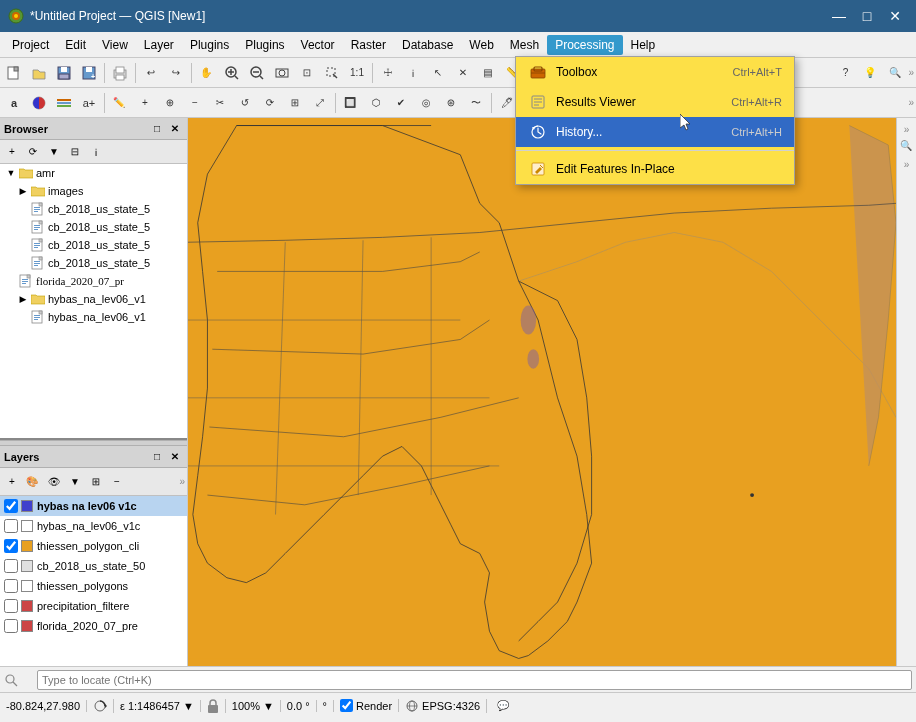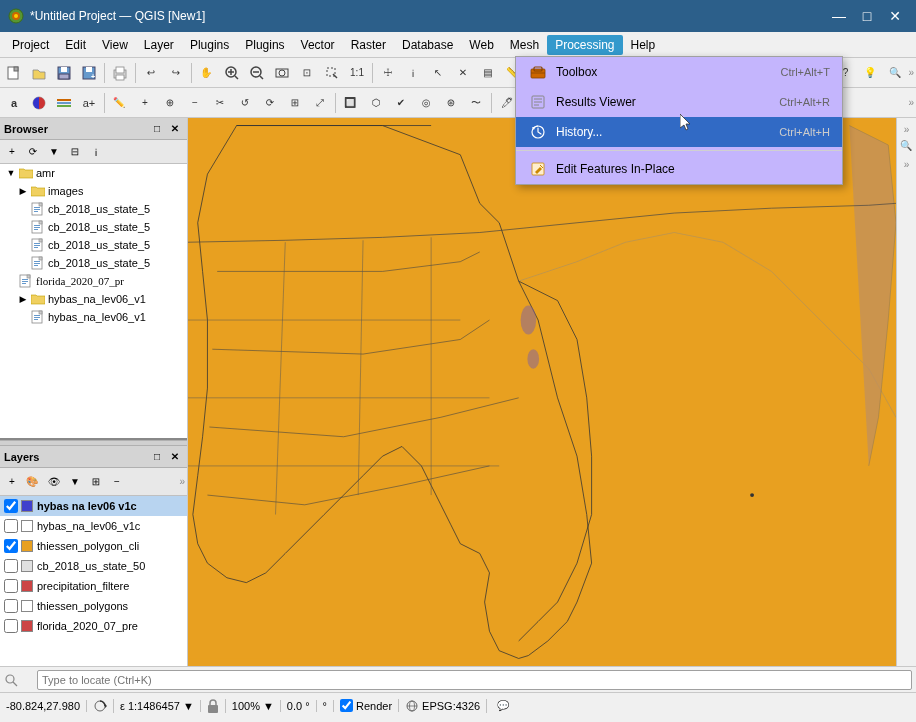--- a/index.html
+++ b/index.html
@@ -42,8 +42,8 @@
       position: absolute;
       top: 56px;
       left: 515px;
-      width: 328px;
-      background: #c4b5fd;
+      width: 280px;
+      background: #fde047;
       border: 1px solid #a0a0a0;
       box-shadow: 3px 3px 8px rgba(0,0,0,0.3);
       z-index: 1000;

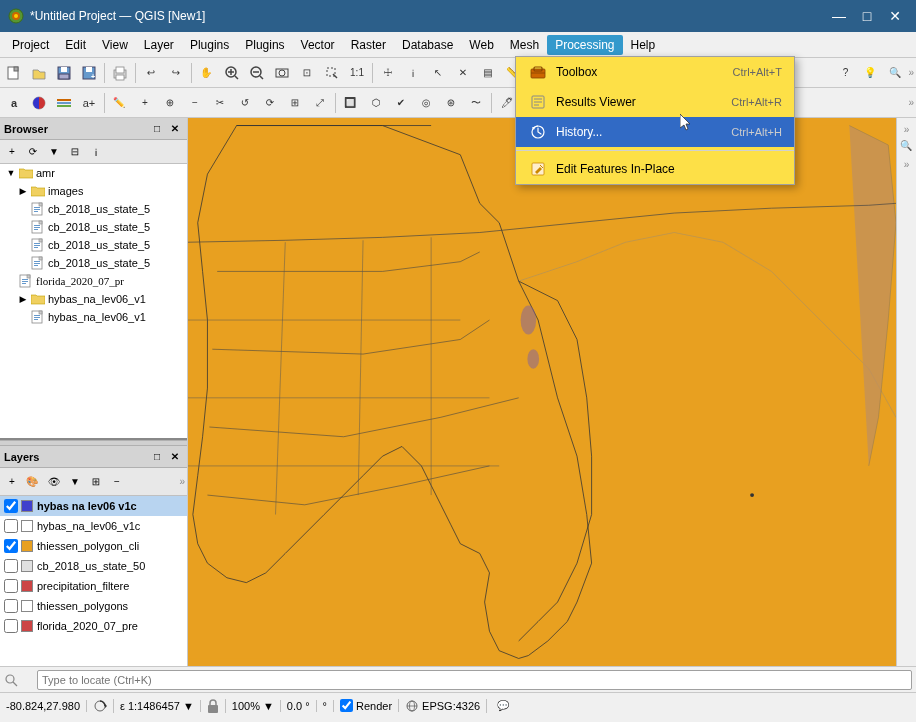--- a/index.html
+++ b/index.html
@@ -609,13 +609,13 @@
           </div>
           <div class="layer-item">
             <input type="checkbox" class="layer-checkbox" style="">
+            <div class="layer-swatch" style="background: rgb(255, 255, 255); border: 1px solid rgb(136, 136, 136);"></div>
+            <span class="layer-label">thiessen_polygons</span>
+          </div>
+          <div class="layer-item">
+            <input type="checkbox" class="layer-checkbox" style="">
             <div class="layer-swatch" style="background: rgb(204, 68, 68);"></div>
             <span class="layer-label">precipitation_filtere</span>
-          </div>
-          <div class="layer-item">
-            <input type="checkbox" class="layer-checkbox" style="">
-            <div class="layer-swatch" style="background: rgb(255, 255, 255); border: 1px solid rgb(136, 136, 136);"></div>
-            <span class="layer-label">thiessen_polygons</span>
           </div>
           <div class="layer-item">
             <input type="checkbox" class="layer-checkbox" style="">

